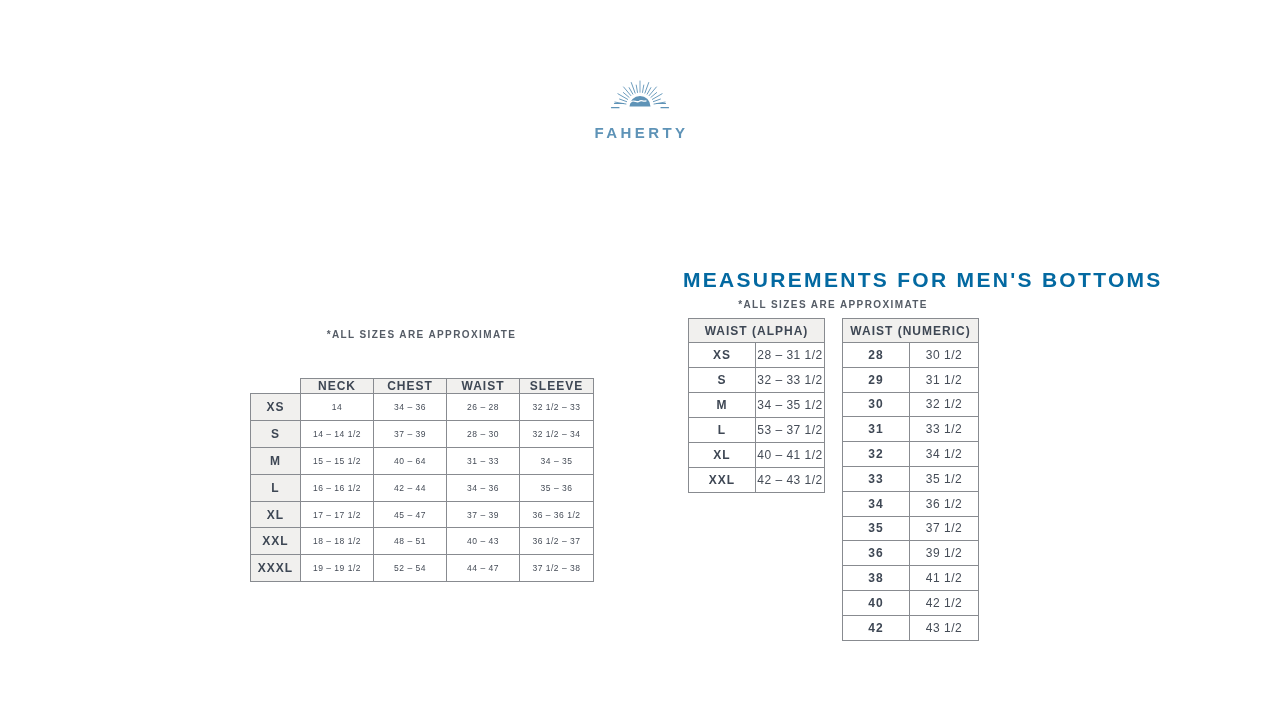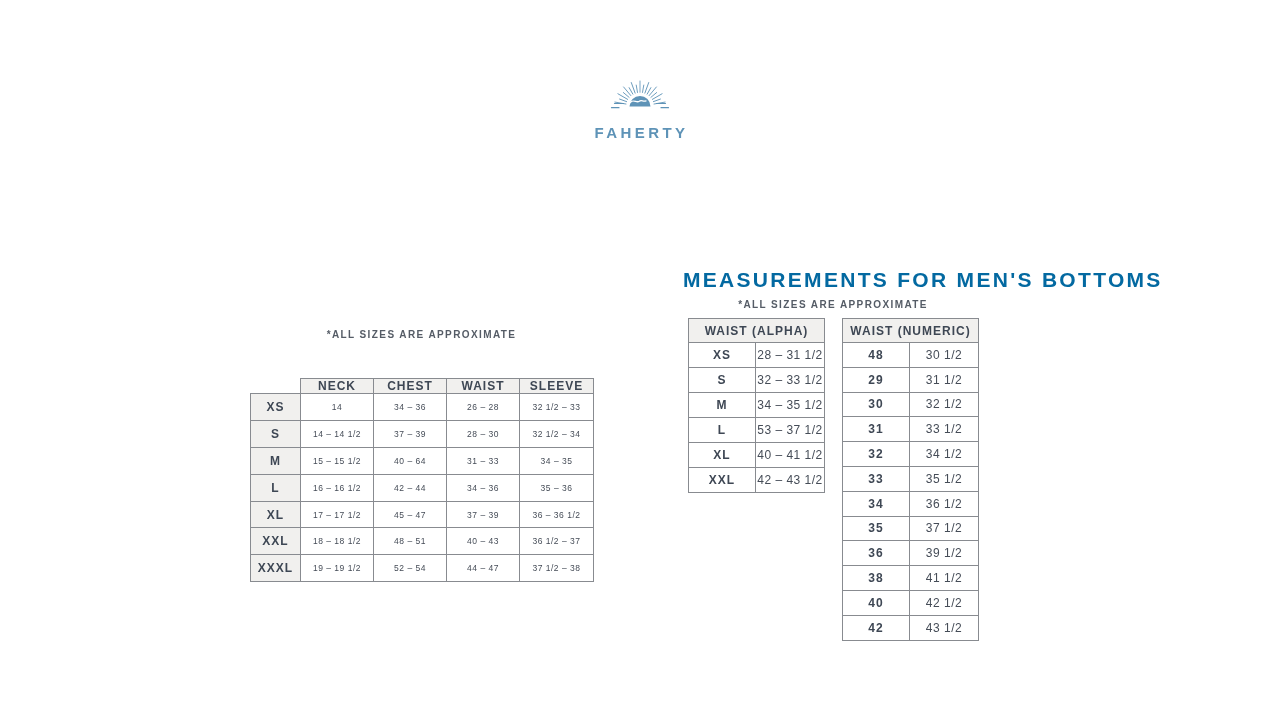--- a/index.html
+++ b/index.html
@@ -213,7 +213,7 @@
       <th colspan="2">WAIST (NUMERIC)</th>
     </tr>
     <tr class="body">
-      <td class="rowlab">48</td>
+      <td class="rowlab">28</td>
       <td>30 1/2</td>
     </tr>
     <tr class="body">

